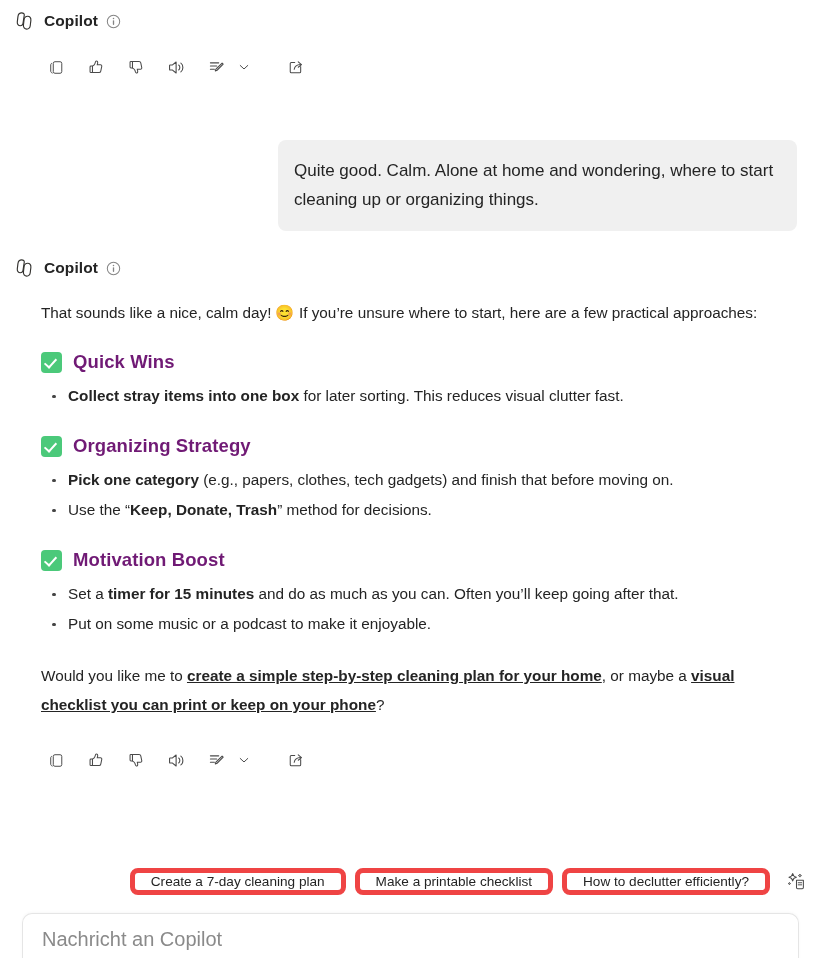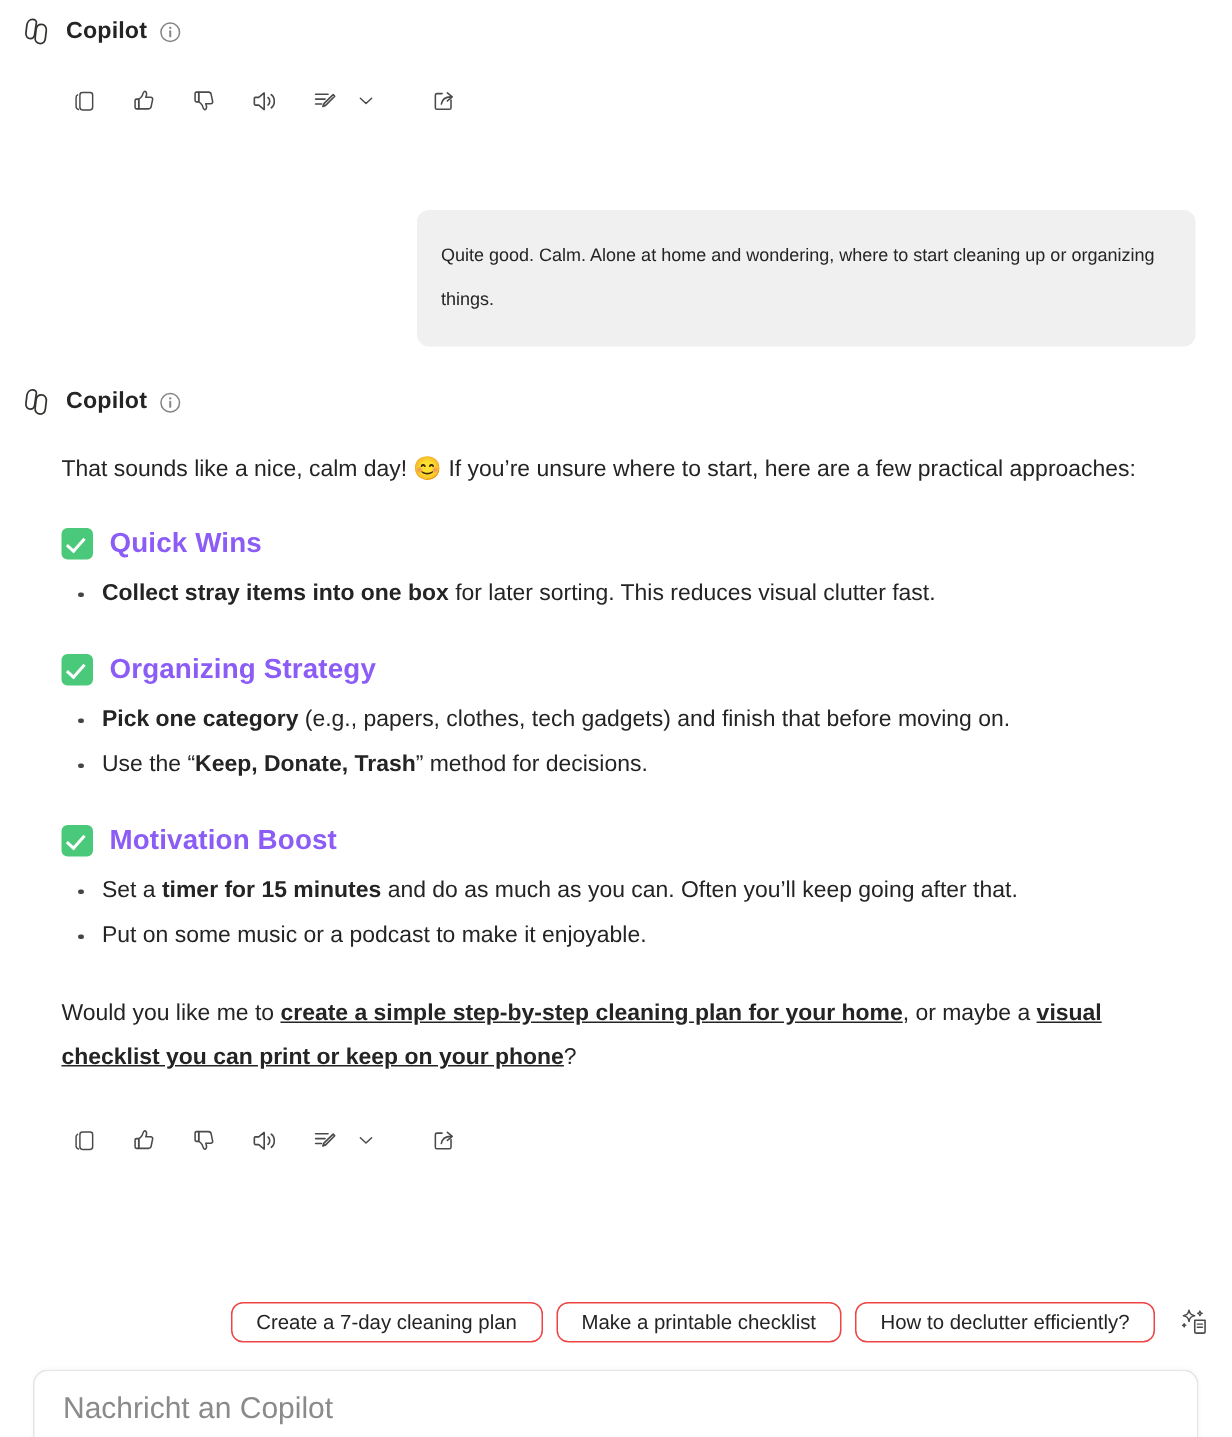--- a/index.html
+++ b/index.html
@@ -106,7 +106,7 @@
   }
   .user-bubble p {
     margin: 0;
-    font-size: 12px;
+    font-size: 17px;
     line-height: 29px;
     color: #242424;
   }

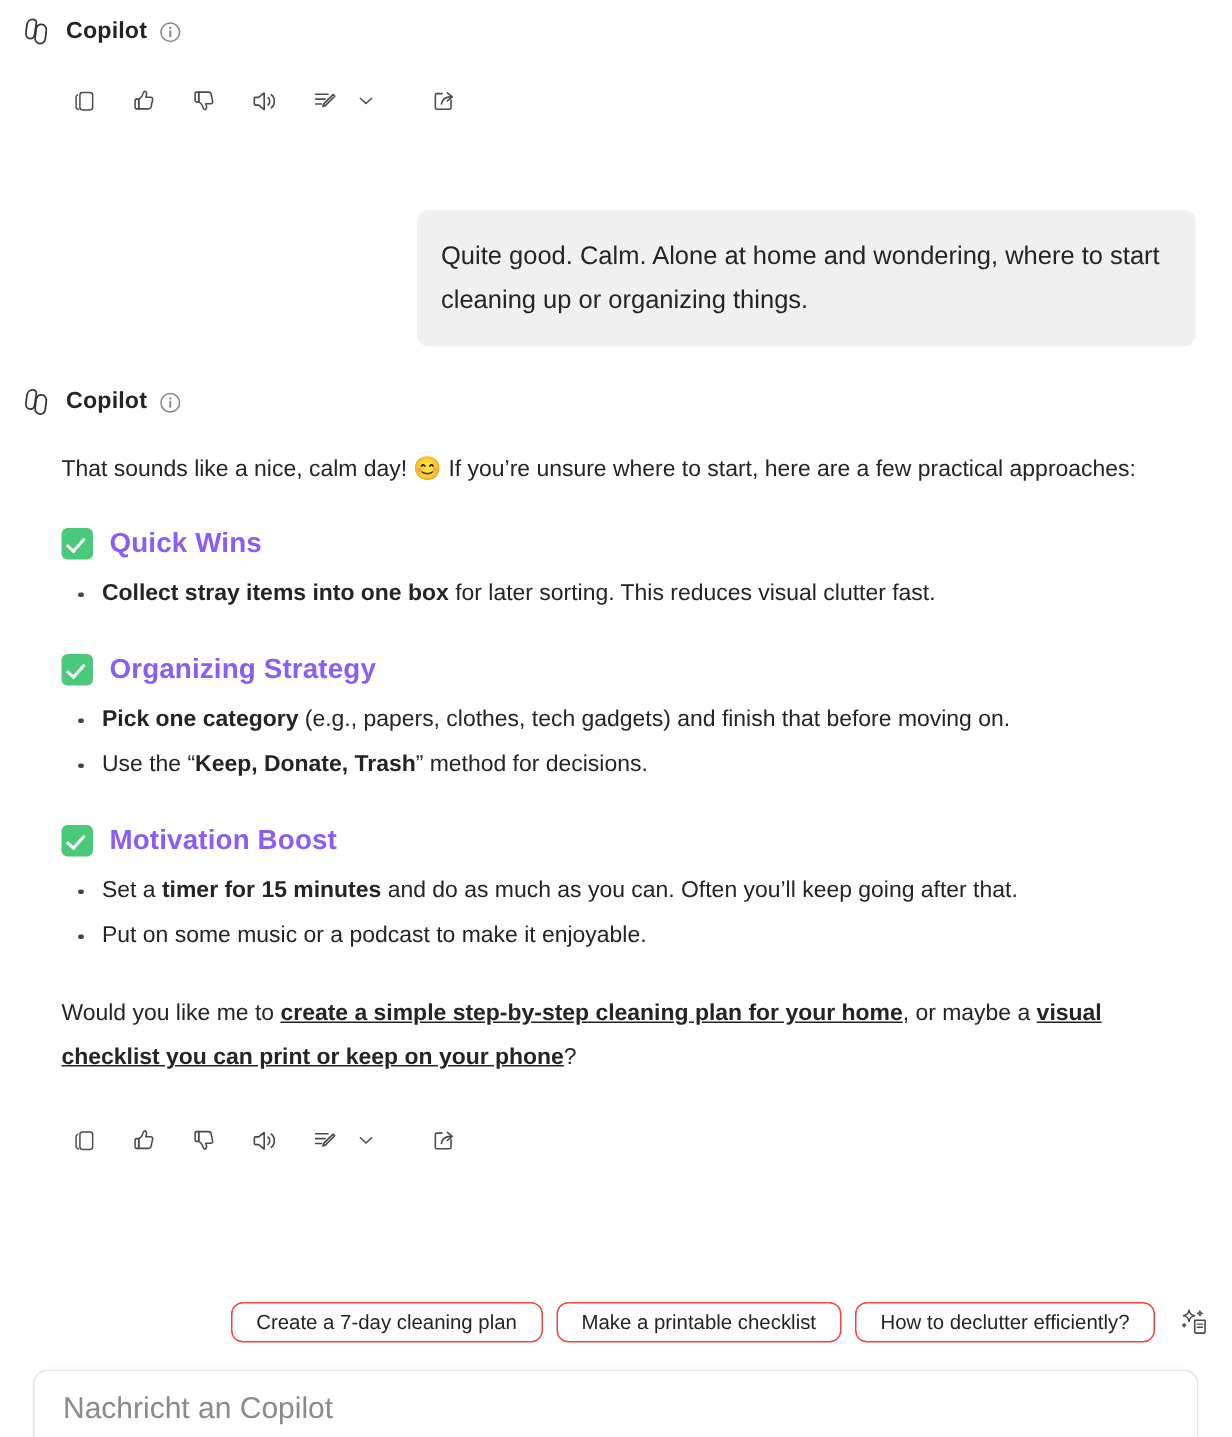--- a/index.html
+++ b/index.html
@@ -139,7 +139,7 @@
   .section-title {
     font-size: 18.5px;
     font-weight: bold;
-    color: #8b5cf6;
+    color: #701a75;
     letter-spacing: .1px;
   }
   ul.bullets {

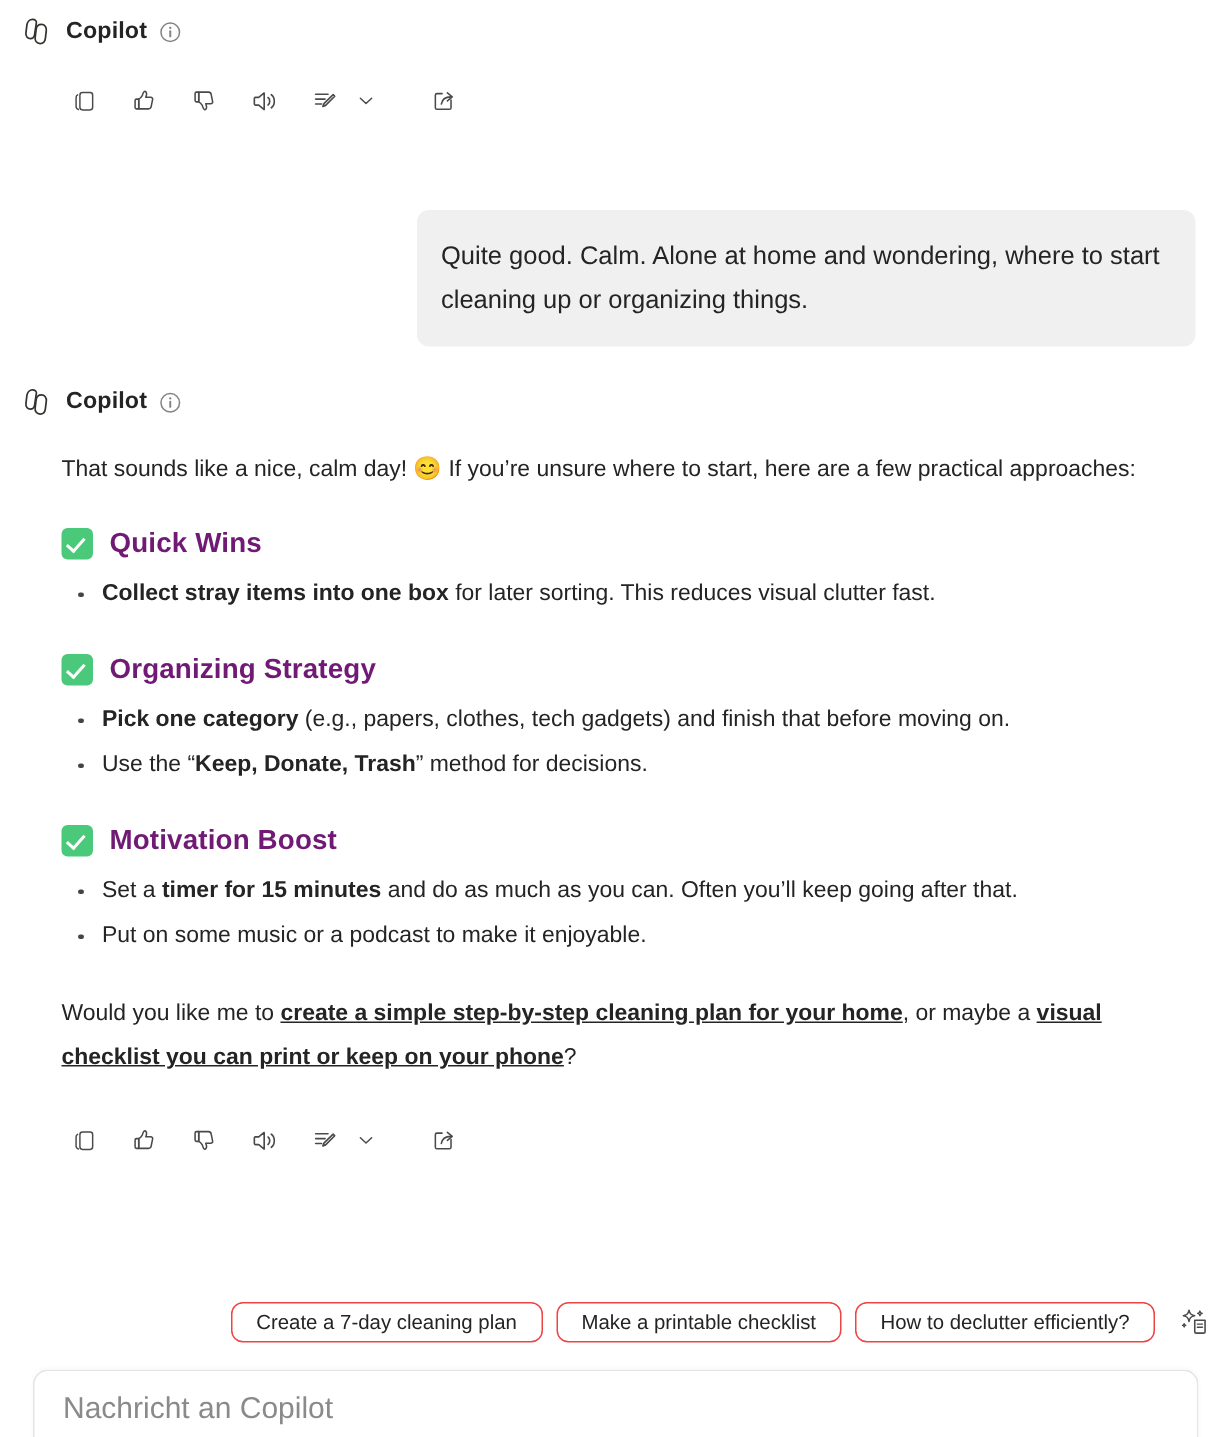--- a/index.html
+++ b/index.html
@@ -183,7 +183,7 @@
   }
   .chip {
     background: #ffffff;
-    border: 1px solid #ef4444;
+    border: 5px solid #ef4444;
     border-radius: 8px;
     height: 27px;
     padding: 0 16px;

